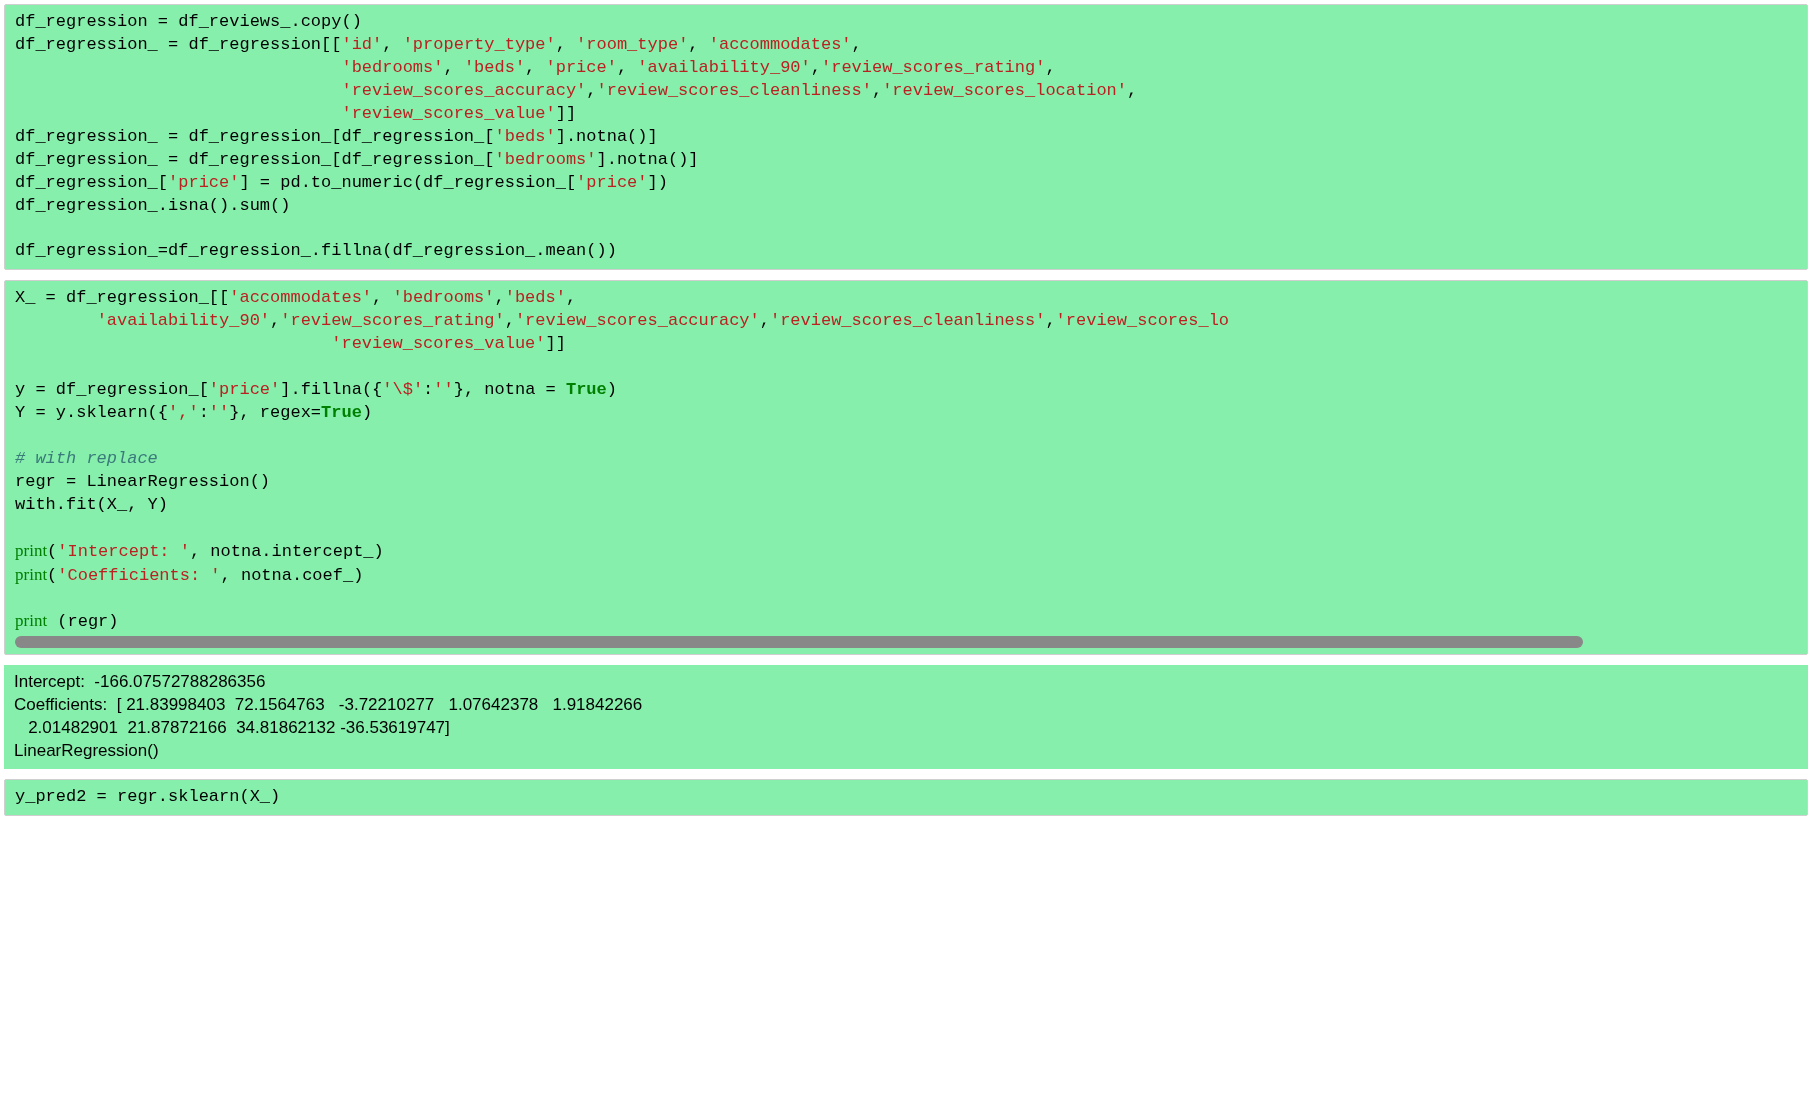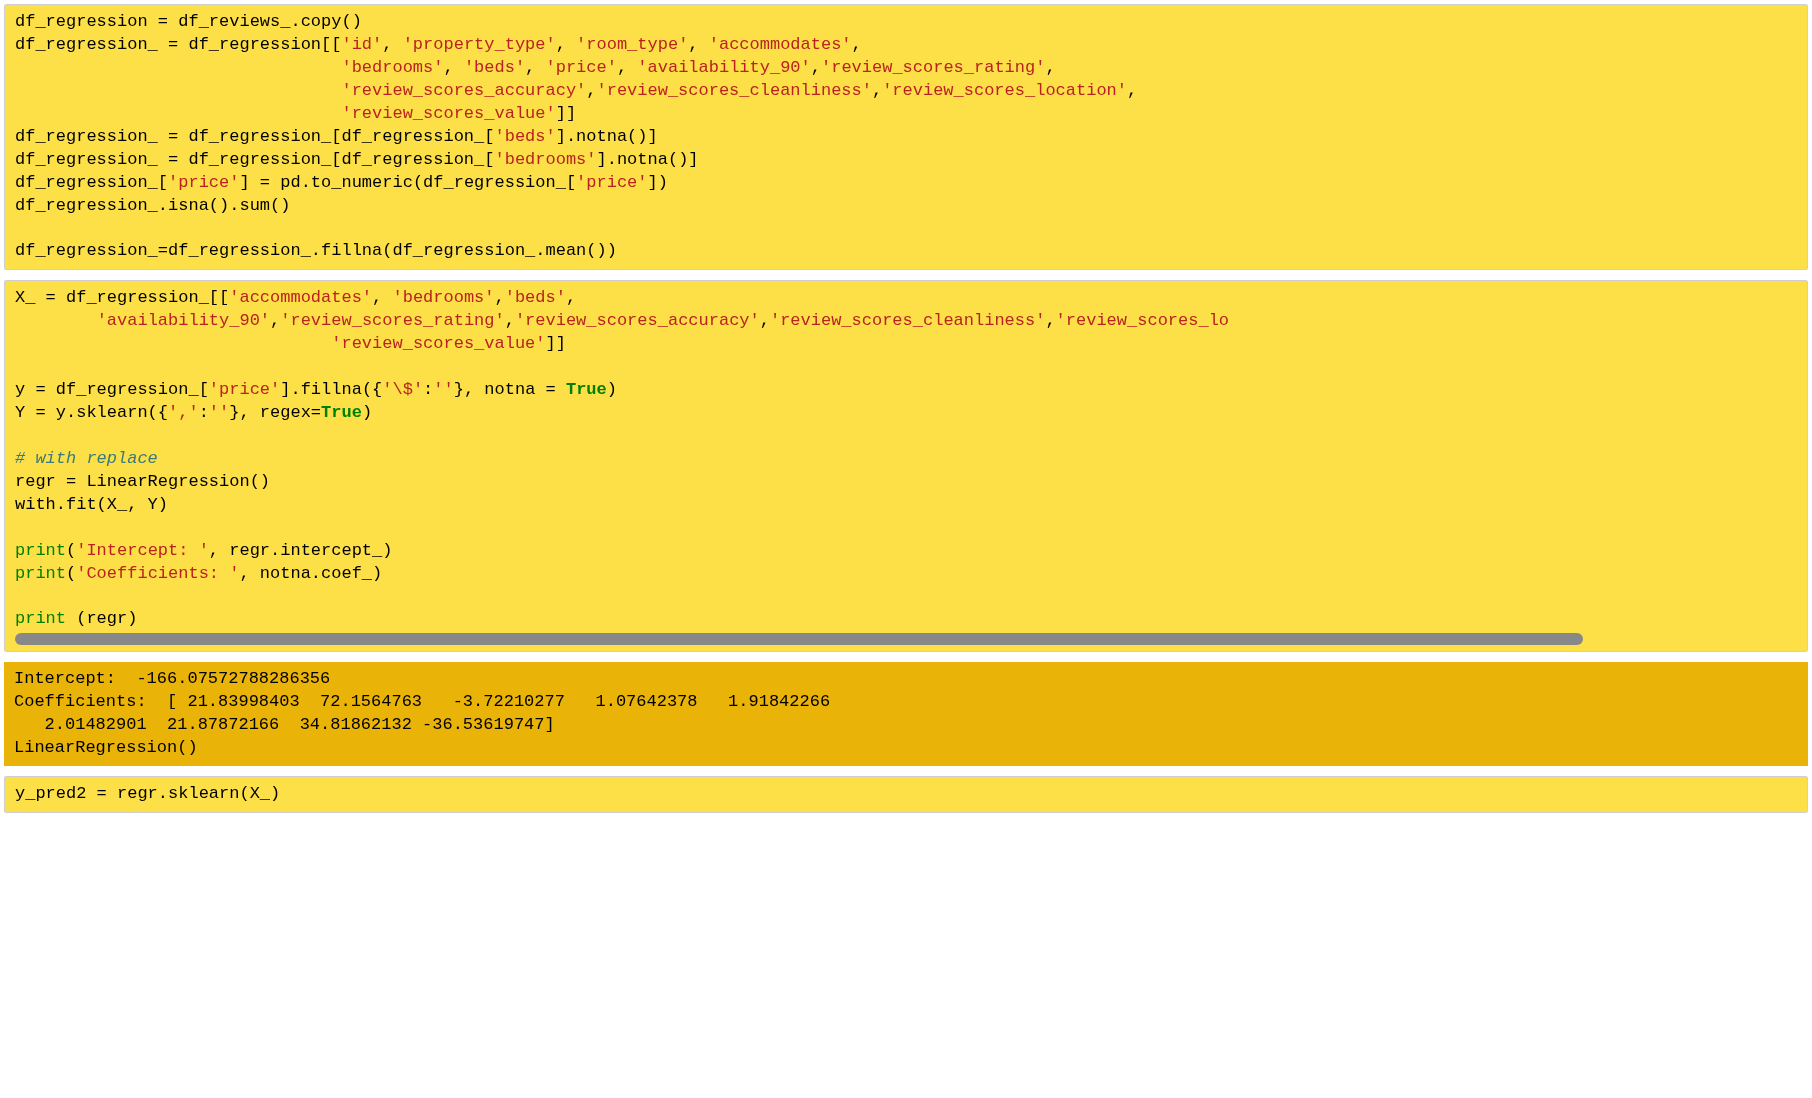--- a/index.html
+++ b/index.html
@@ -12,7 +12,7 @@
   }
   .cell {
     border: 1px solid #cfcfcf;
-    background: #fde047;
+    background: #86efac;
     padding: 6px 10px;
     margin-bottom: 10px;
     border-radius: 2px;

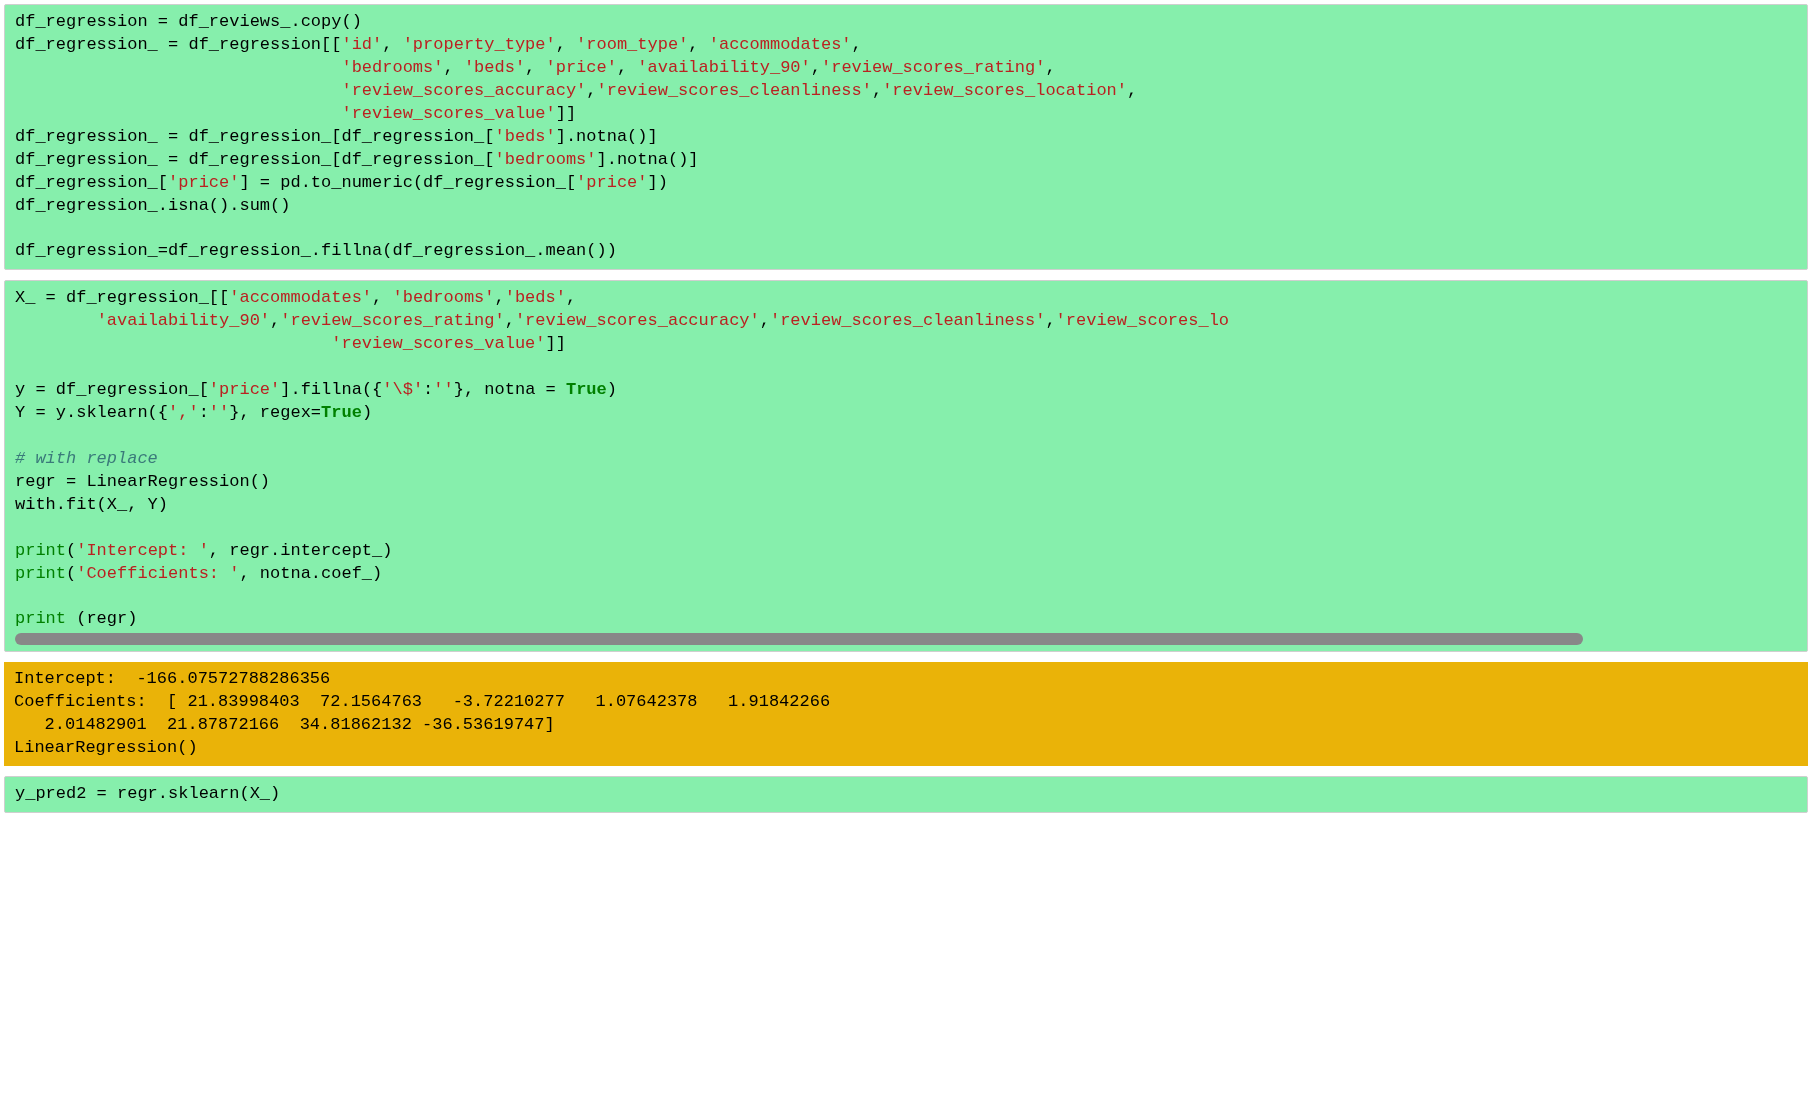--- a/index.html
+++ b/index.html
@@ -35,7 +35,7 @@
   .str { color: #ba2121; }
   .kw  { color: #008000; font-weight: 700; }
   .cm  { color: #3a7a7a; font-style: italic; }
-  .fn  { color: #008000; }
+  .fn  { color: #008000; font-family: Liberation Serif, serif; }
   .plain { color: #000; }
   .scrollbar {
     height: 12px;

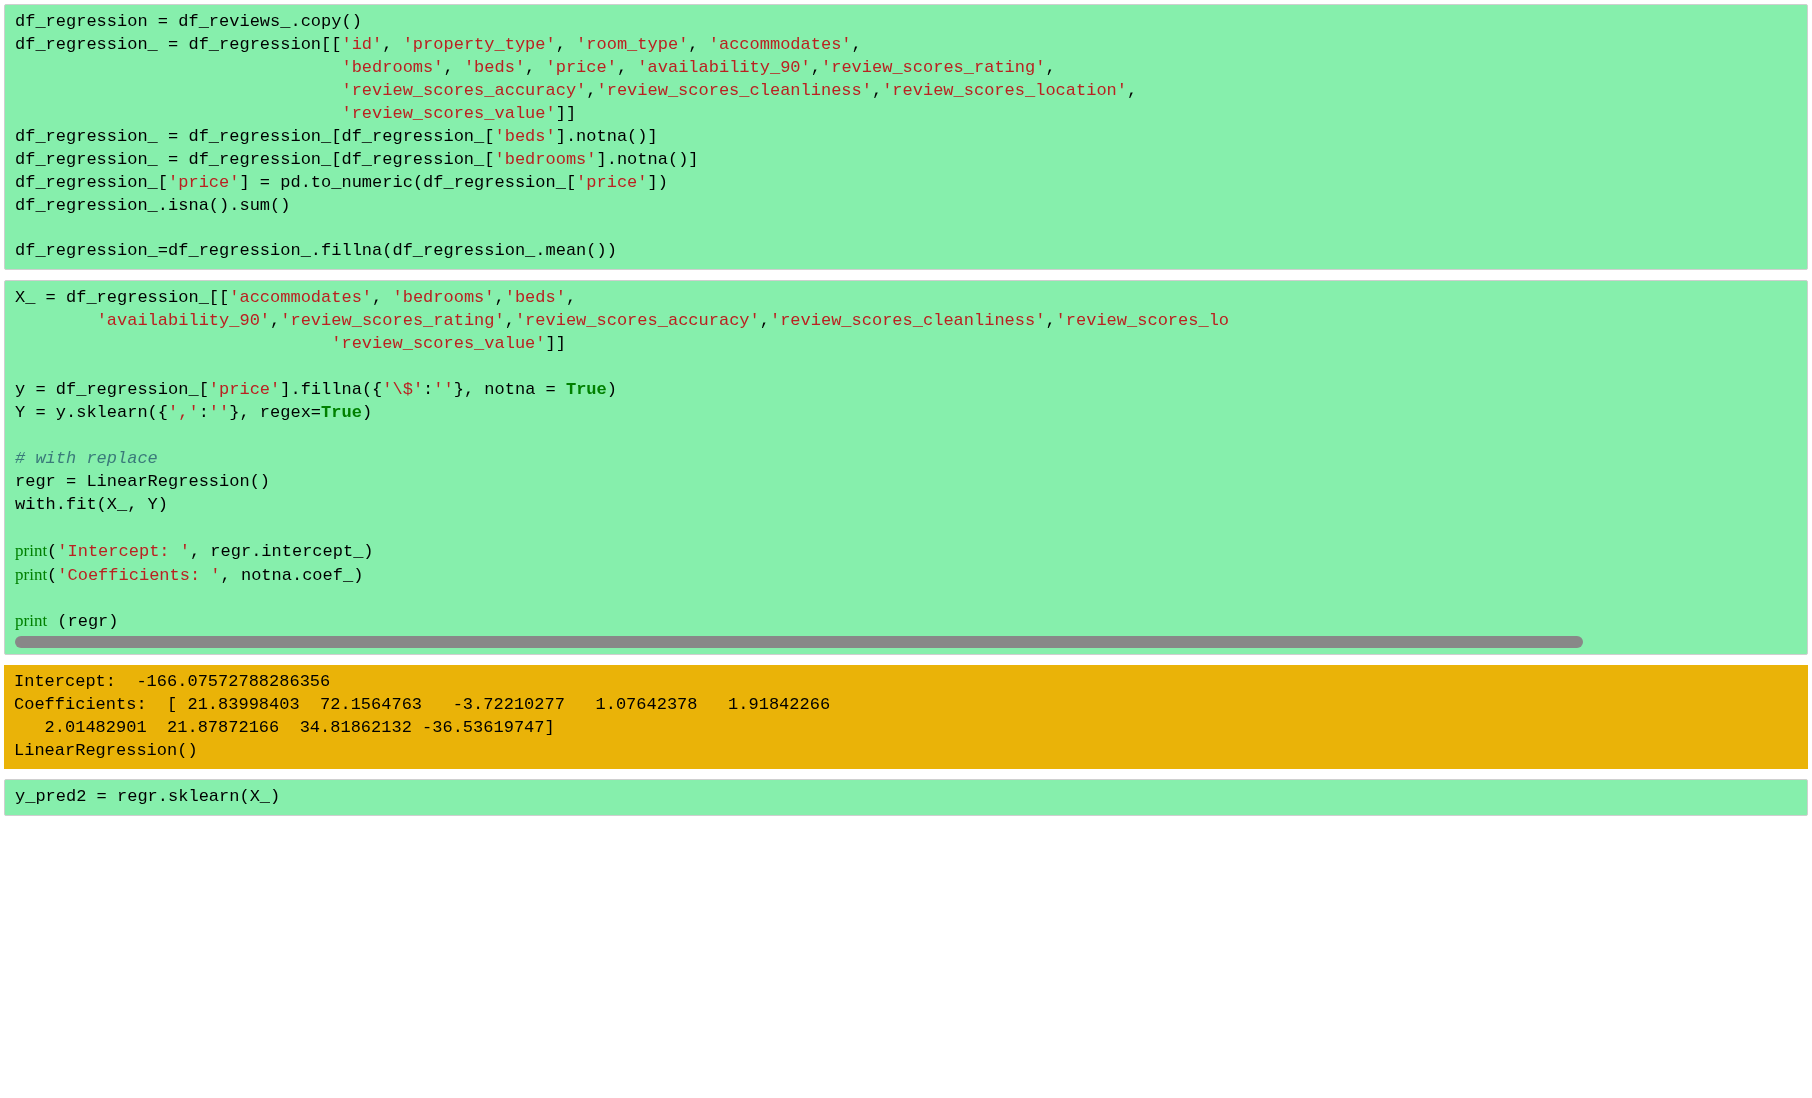--- a/index.html
+++ b/index.html
@@ -74,7 +74,7 @@
 <span class="plain">regr = LinearRegression()</span>
 <span class="plain">with.fit(X_, Y)</span>
 
-<span class="fn">print</span><span class="plain">(</span><span class="str">'Intercept: '</span><span class="plain">, regr.intercept_)</span>
+<span class="fn">print</span><span class="plain">(</span><span class="str">'Intercept: '</span><span class="plain">, notna.intercept_)</span>
 <span class="fn">print</span><span class="plain">(</span><span class="str">'Coefficients: '</span><span class="plain">, notna.coef_)</span>
 
 <span class="fn">print</span><span class="plain"> (regr)</span></div>

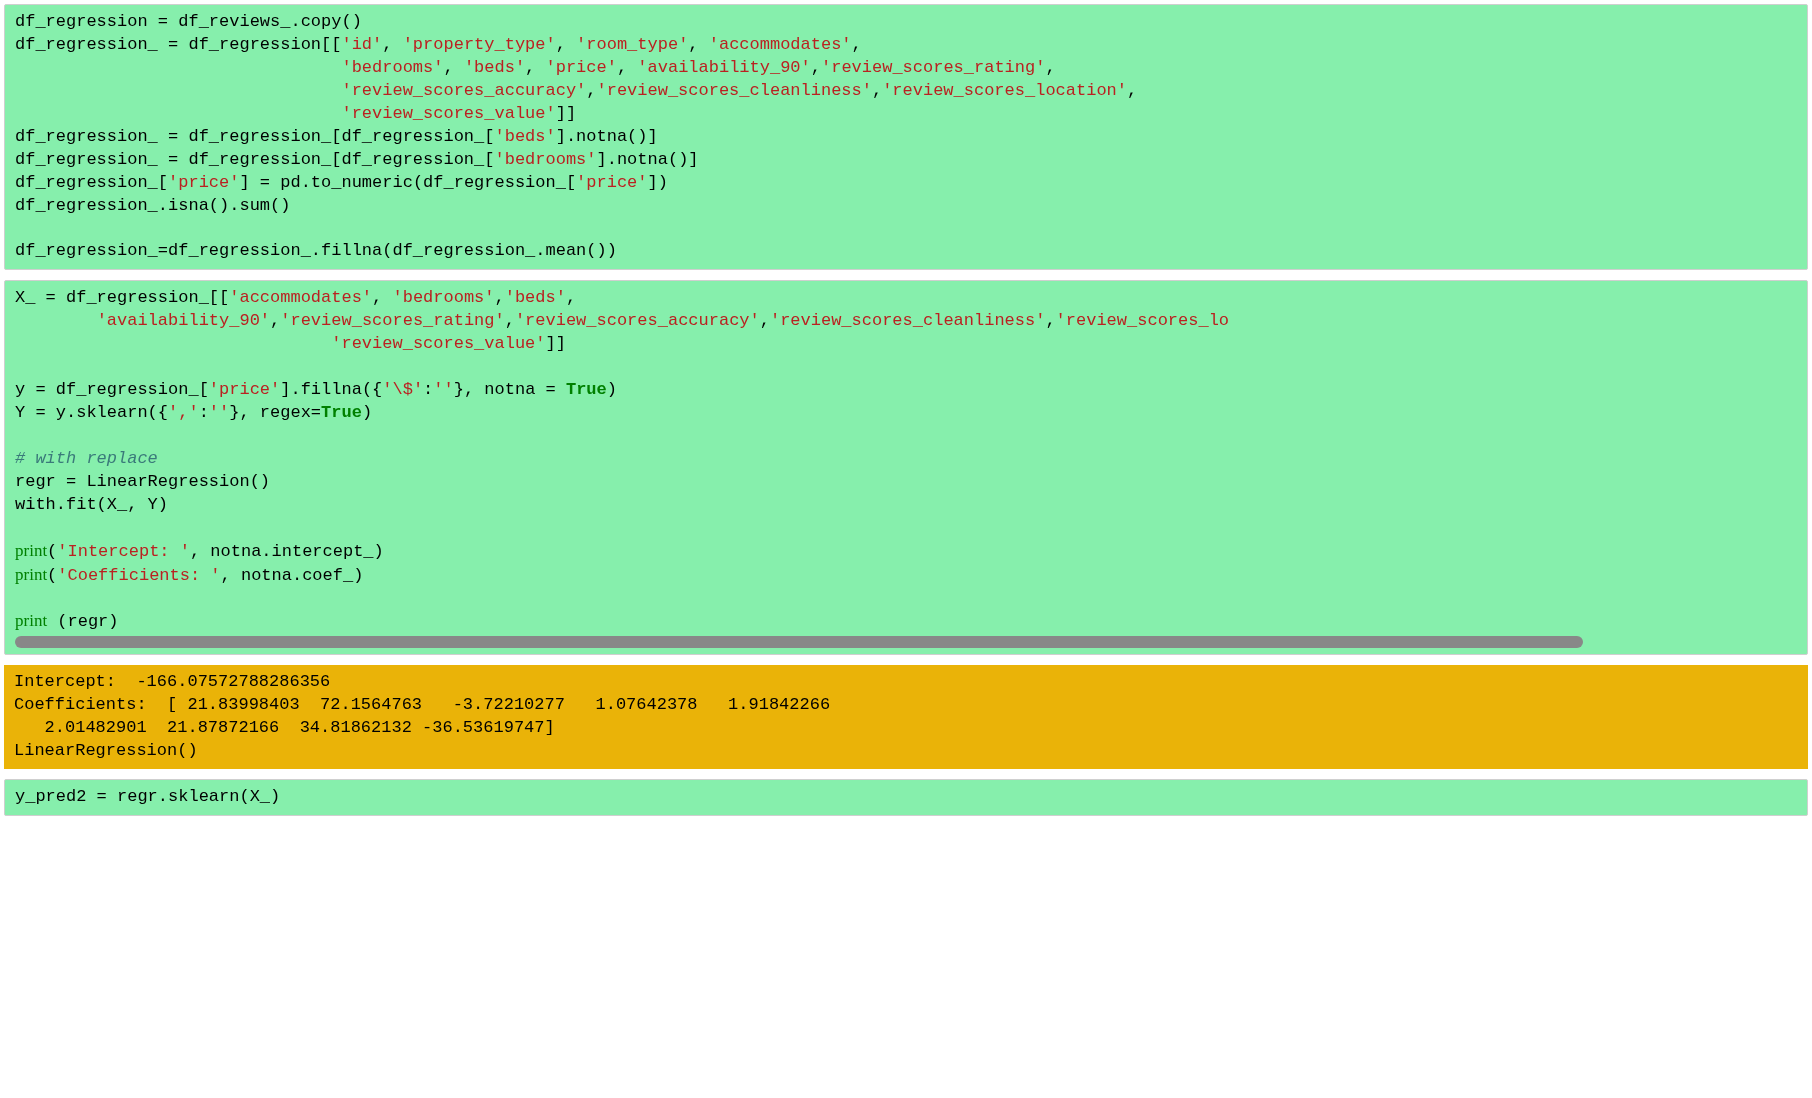--- a/index.html
+++ b/index.html
@@ -25,11 +25,11 @@
     color: #000;
   }
   .output {
-    background: #eab308;
+    background: #86efac;
     padding: 6px 10px;
     margin-bottom: 10px;
     white-space: pre;
-    font-family: Liberation Mono, monospace;
+    font-family: Liberation Sans, sans-serif;
     color: #000;
   }
   .str { color: #ba2121; }

